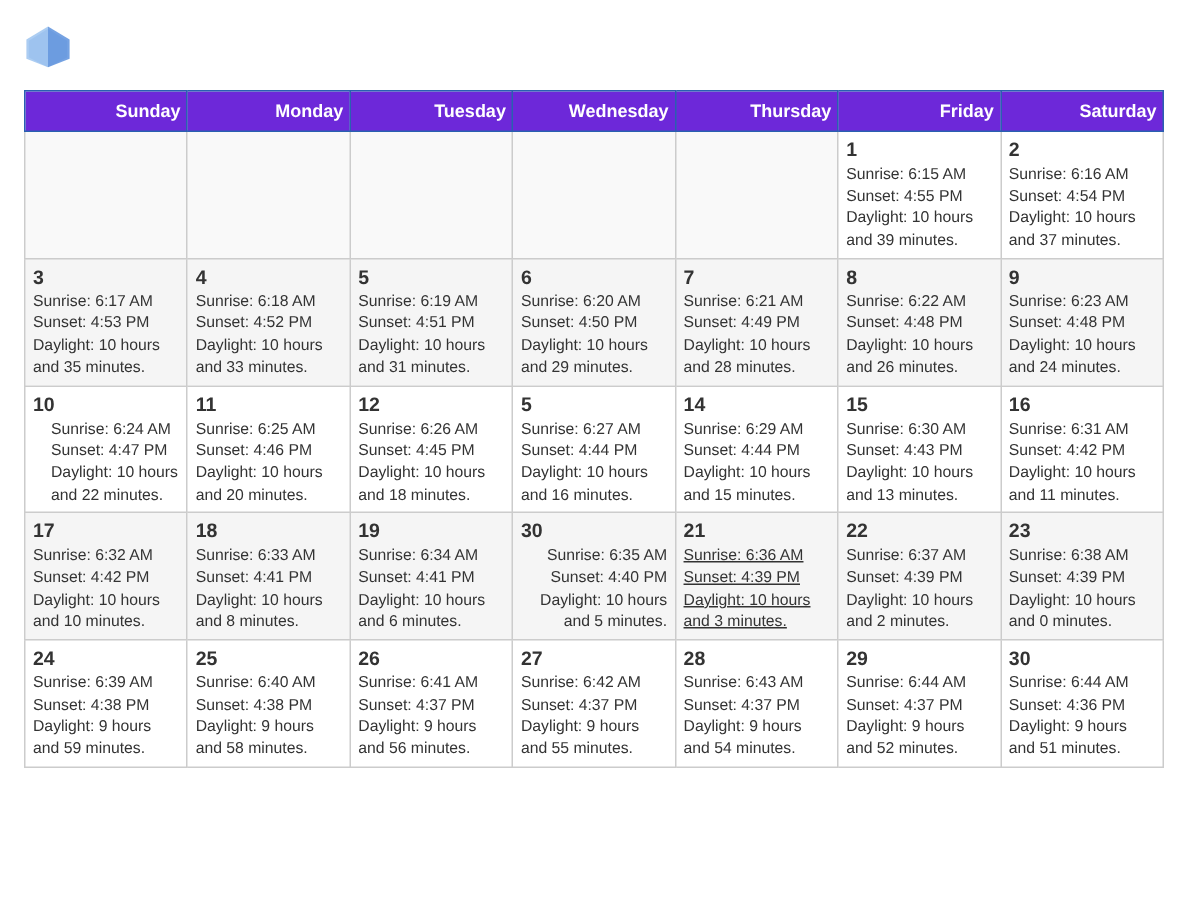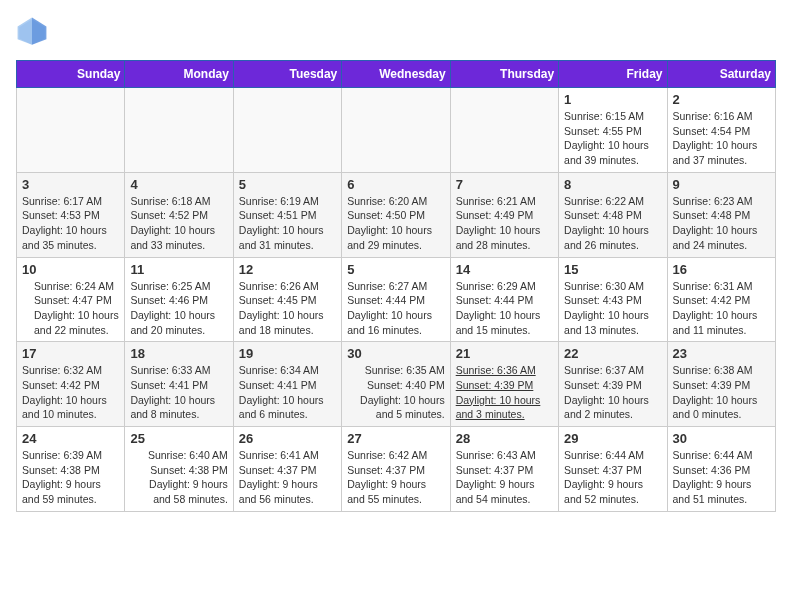--- a/index.html
+++ b/index.html
@@ -287,7 +287,7 @@
         </td>
         <td>
           <span class="day-num">25</span>
-          <div class="cell-info" style="white-space: pre-line; text-align: right;">Sunrise: 6:40 AM
+          <div class="cell-info" style="white-space: pre-line;">Sunrise: 6:40 AM
 Sunset: 4:38 PM
 Daylight: 9 hours and 58 minutes.</div>
         </td>

